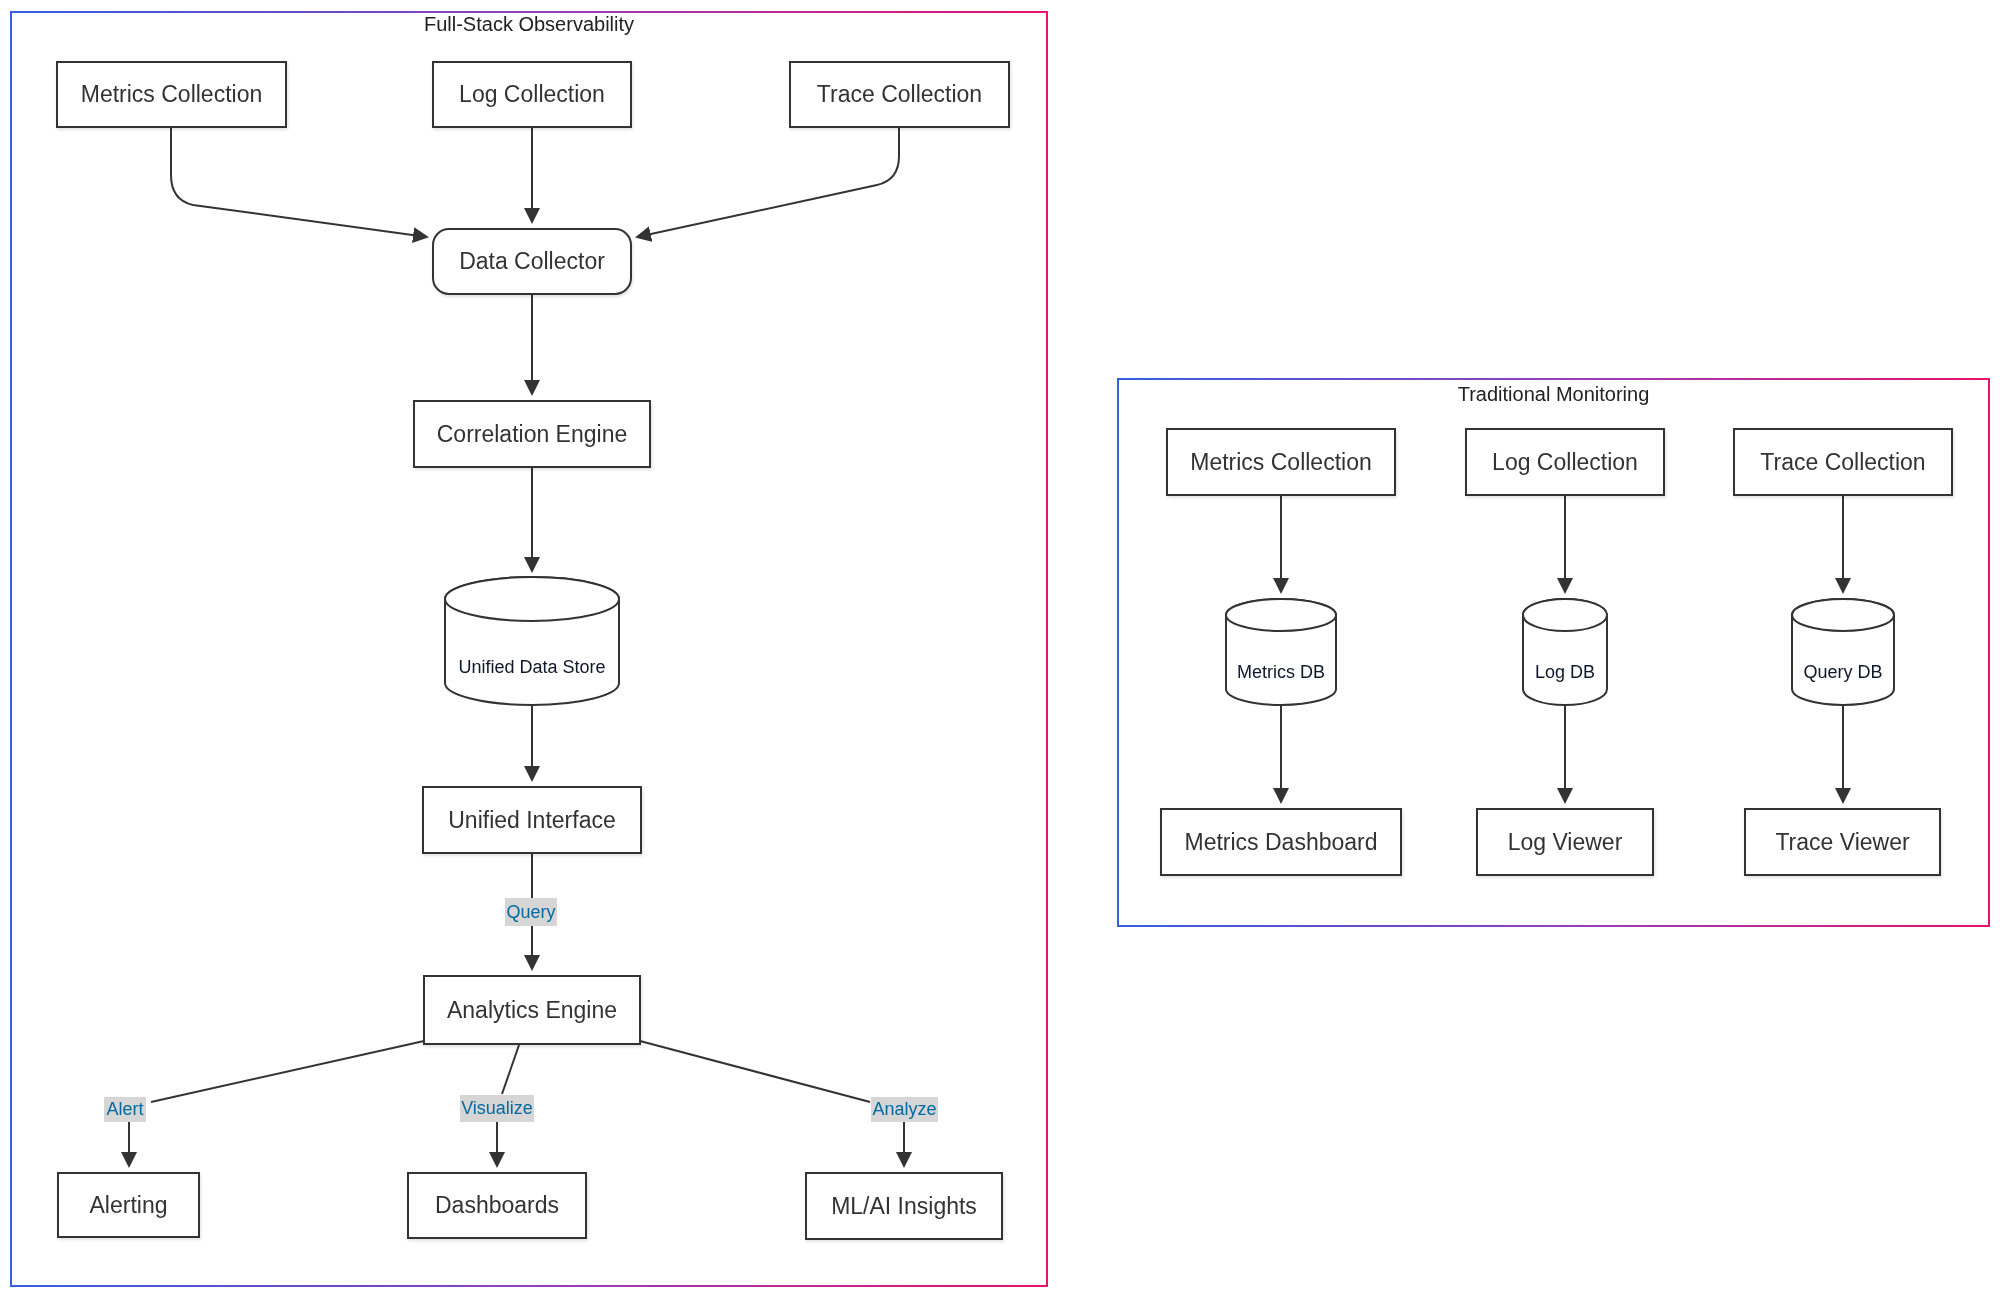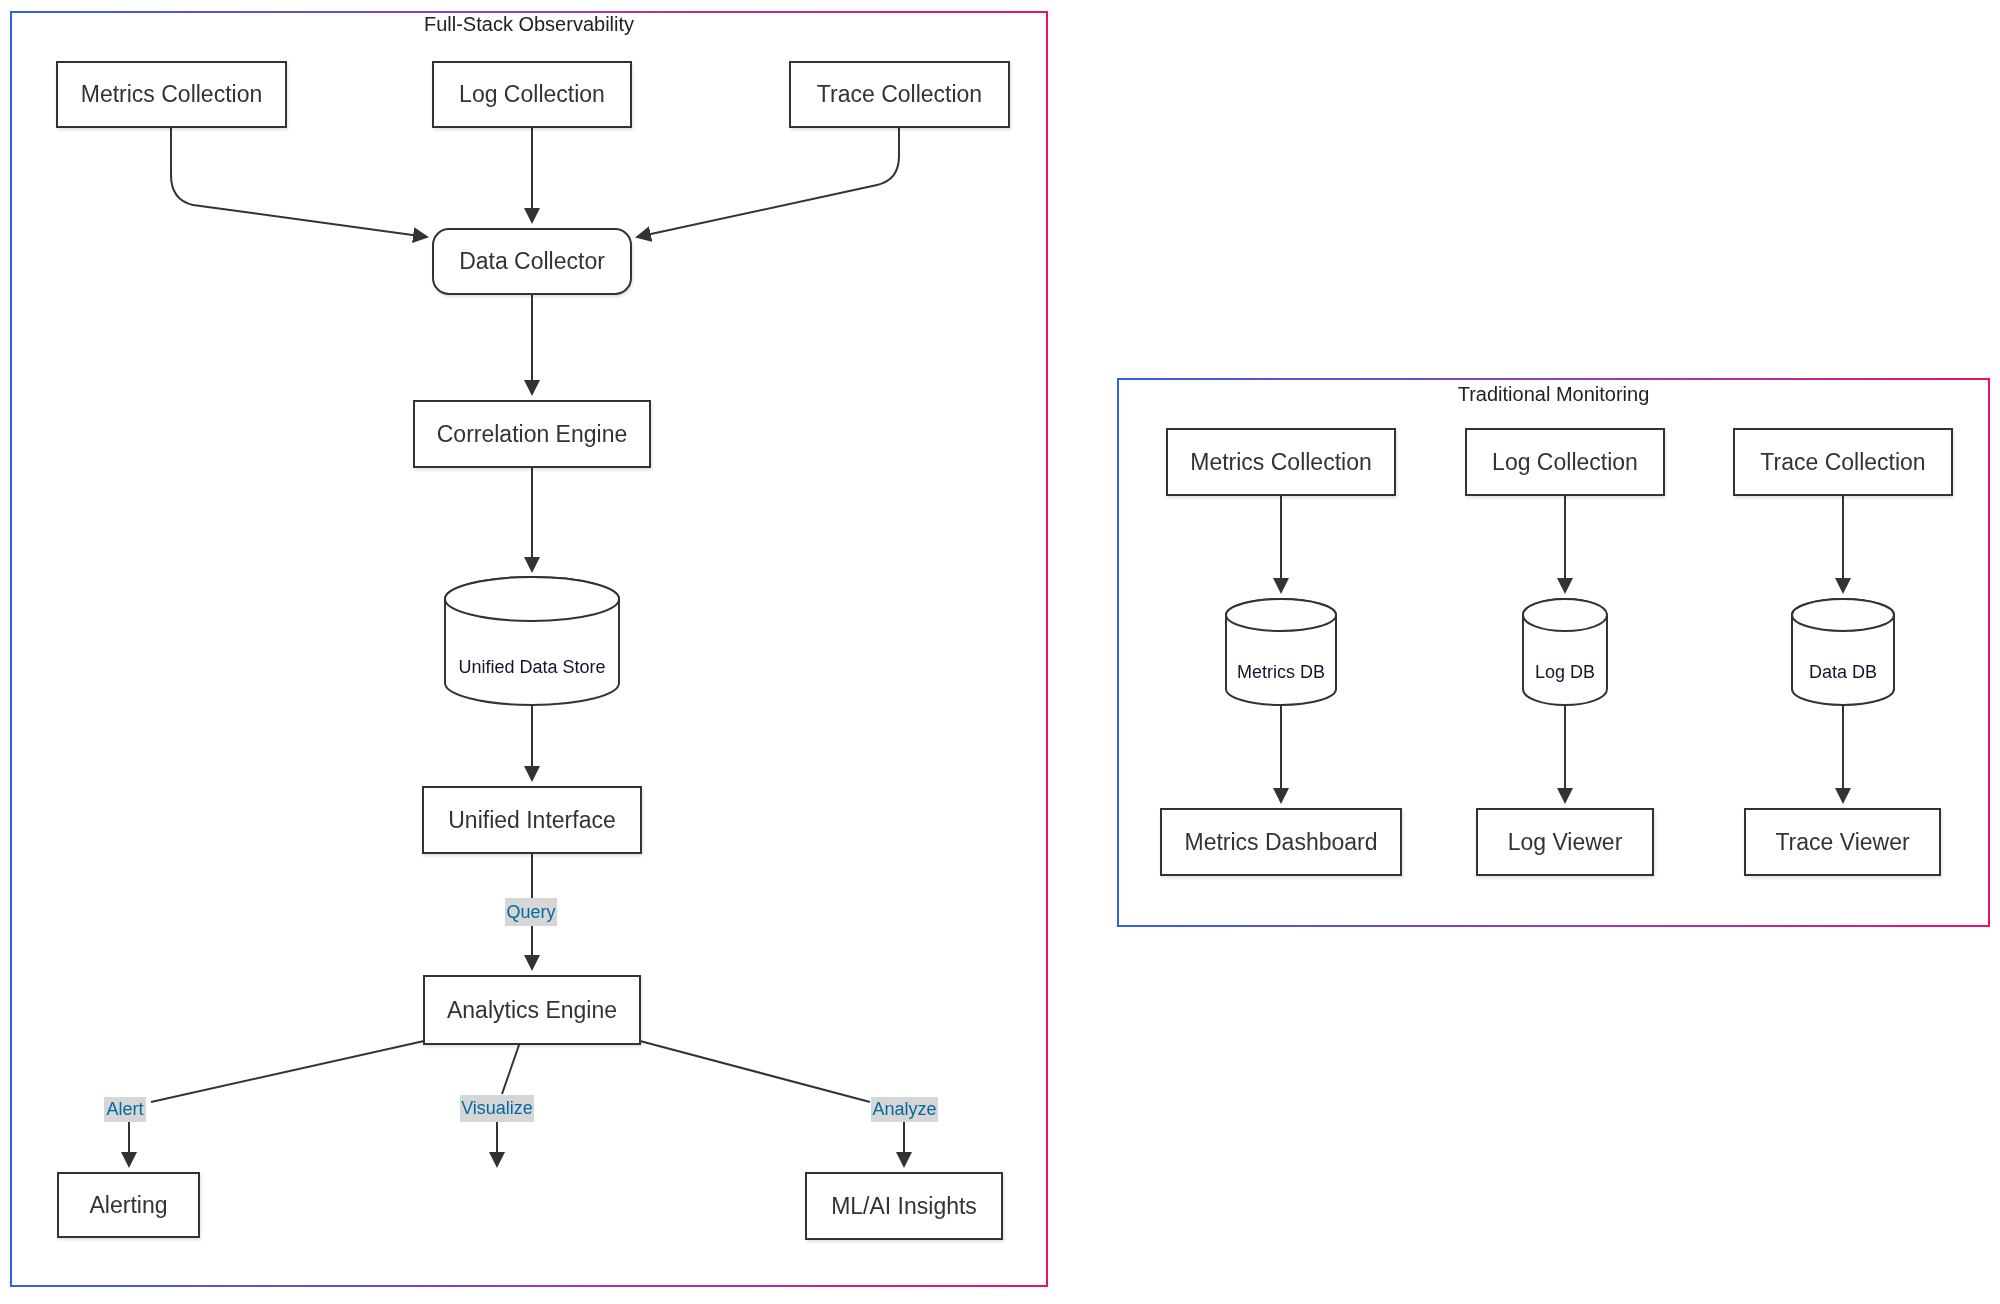--- a/index.html
+++ b/index.html
@@ -161,7 +161,7 @@
       <path d="M1,17 A51,16 0 0 1 103,17 L103,91 A51,16 0 0 1 1,91 Z" fill="#ffffff" stroke="#333333" stroke-width="2"></path>
       <ellipse cx="52" cy="17" rx="51" ry="16" fill="#ffffff" stroke="#333333" stroke-width="2"></ellipse>
     </svg>
-    <span class="cyl-label">Data DB</span>
+    <span class="cyl-label">Query DB</span>
   </div>
 
   <div class="node" style="left:1160px; top:808px; width:242px; height:68px;">Metrics Dashboard</div>

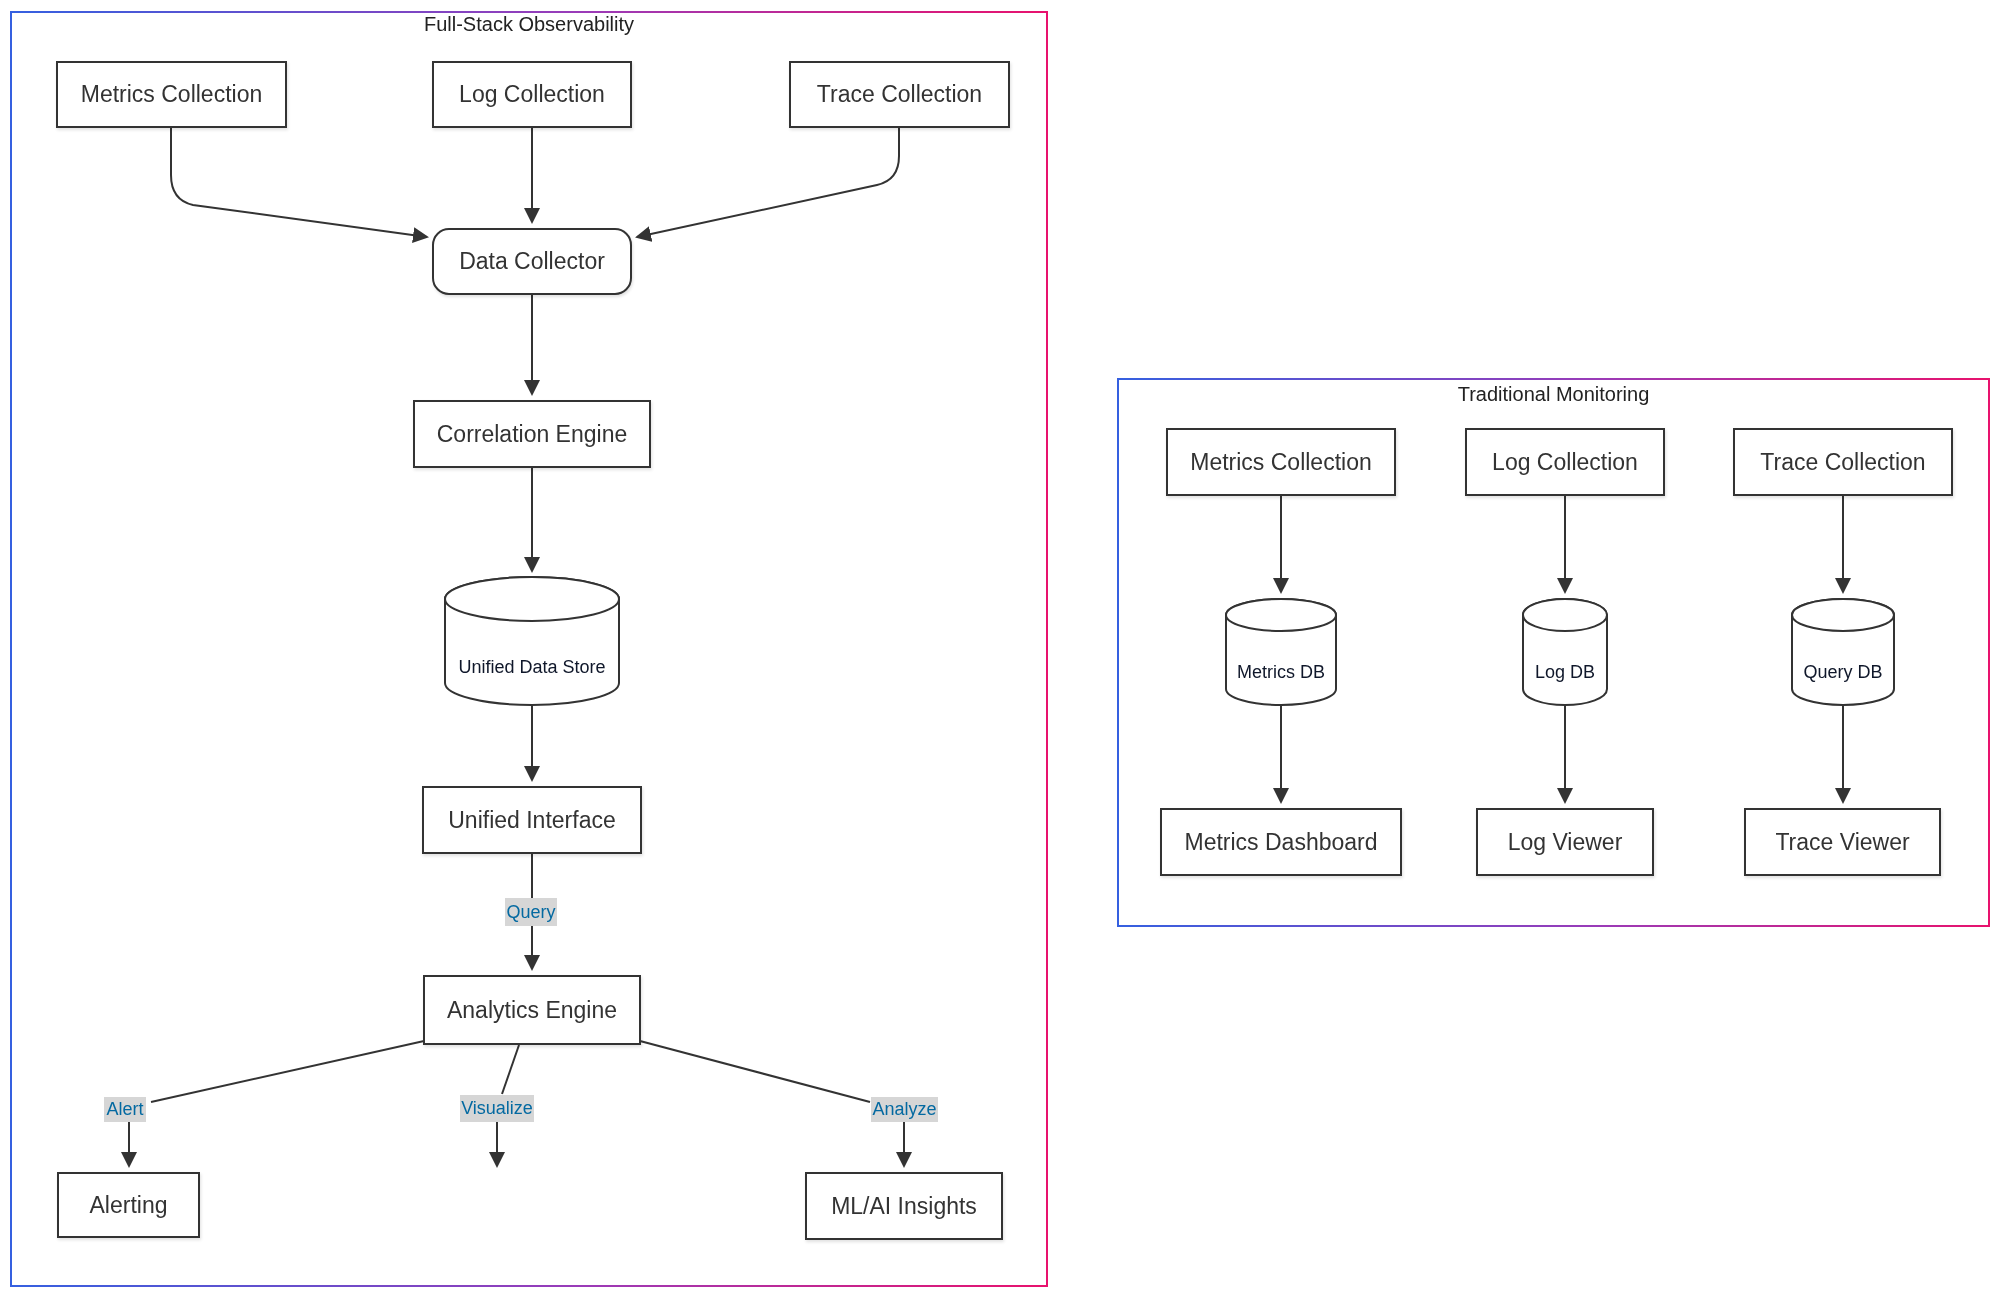--- a/index.html
+++ b/index.html
@@ -131,6 +131,7 @@
   <div class="node" style="left:422px; top:786px; width:220px; height:68px;">Unified Interface</div>
   <div class="node" style="left:423px; top:975px; width:218px; height:70px;">Analytics Engine</div>
   <div class="node" style="left:57px; top:1172px; width:143px; height:66px;">Alerting</div>
+  <div class="node" style="left:407px; top:1172px; width:180px; height:67px;">Dashboards</div>
   <div class="node" style="left:805px; top:1172px; width:198px; height:68px;">ML/AI Insights</div>
 
   <div class="edge-label" style="left:505px; top:898px; width:52px; height:28px;">Query</div>

